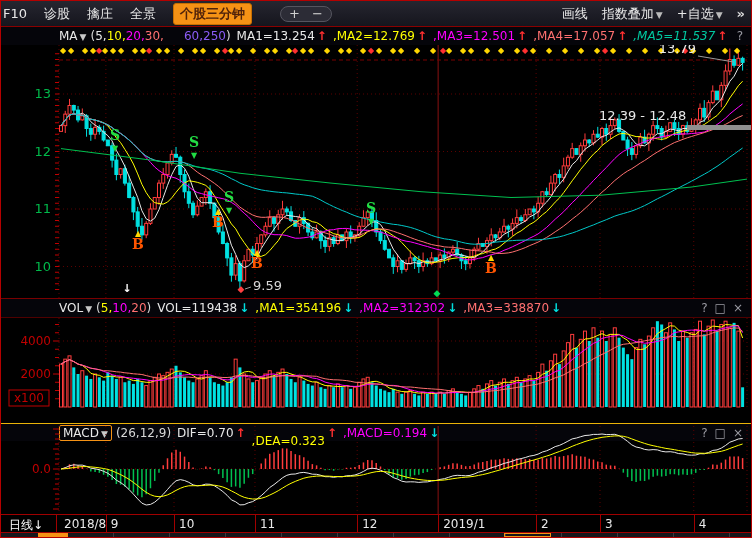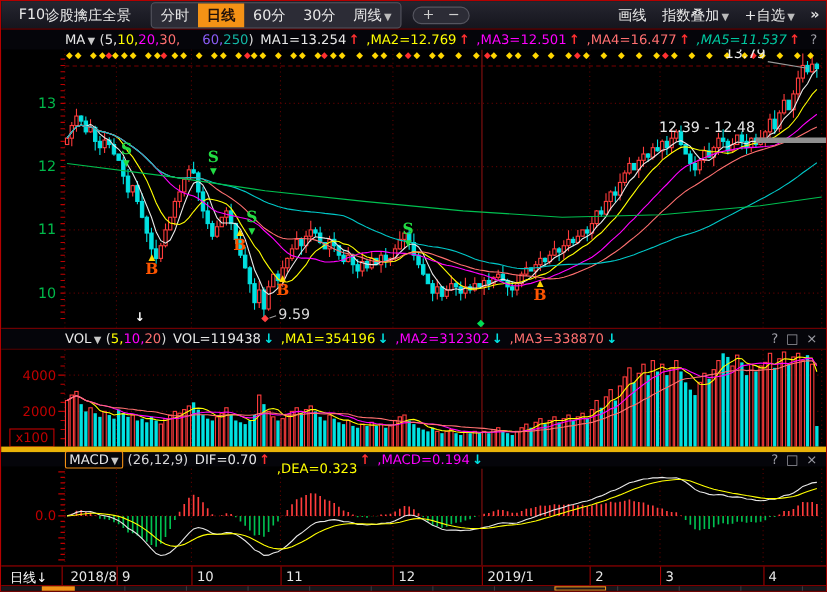--- a/index.html
+++ b/index.html
@@ -9,7 +9,7 @@
   .toolbar{position:absolute;left:0;top:0;width:100%;height:26px;
     background:linear-gradient(#262630,#15151d);border-bottom:1px solid #8a0000;
     display:flex;align-items:center;font-size:13px;}
-  .tleft{display:flex;align-items:center;gap:0;padding-left:16px;}
+  .tleft{display:flex;align-items:center;gap:17px;padding-left:2px;}
   .titem{color:#e8e8e8;cursor:pointer;white-space:nowrap;}
   .orange-btn{background:#f59215;color:#50220a;font-weight:bold;border:1px solid #c96f00;
     border-radius:3px;padding:1px 6px;}

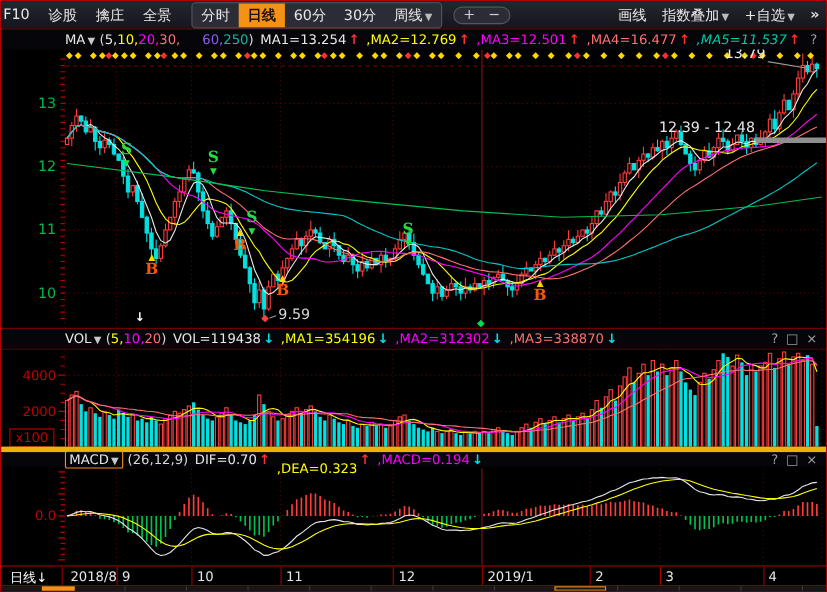--- a/index.html
+++ b/index.html
@@ -57,6 +57,7 @@
       <span class="titem">诊股</span>
       <span class="titem">擒庄</span>
       <span class="titem">全景</span>
+      <span class="titem orange-btn">个股三分钟</span>
     </div>
     <div class="tright">
       <div class="period-group">

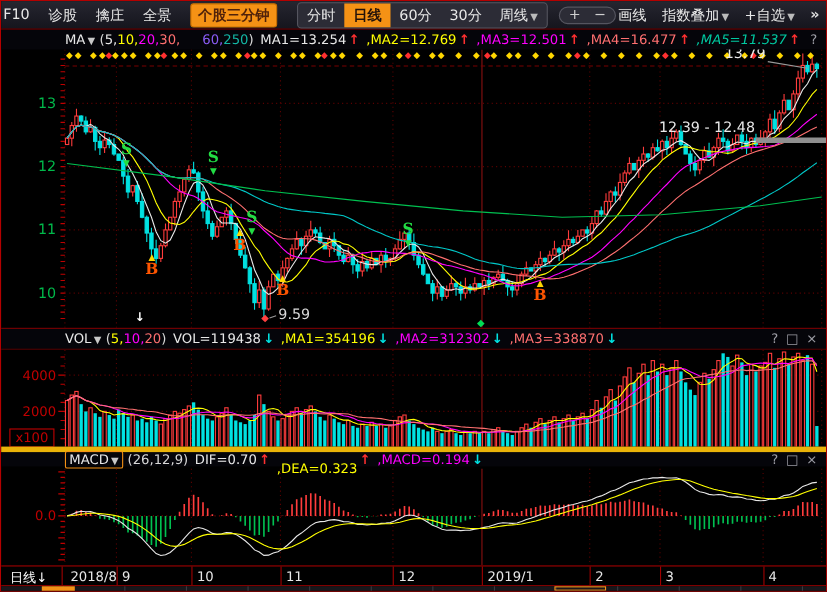--- a/index.html
+++ b/index.html
@@ -60,13 +60,6 @@
       <span class="titem orange-btn">个股三分钟</span>
     </div>
     <div class="tright">
-      <div class="period-group">
-        <span class="pitem">分时</span>
-        <span class="pitem active">日线</span>
-        <span class="pitem">60分</span>
-        <span class="pitem">30分</span>
-        <span class="pitem"><span>周线</span><span class="dd">▼</span></span>
-      </div>
       <div class="zoom-pill">
         <span>+</span>
         <span>−</span>

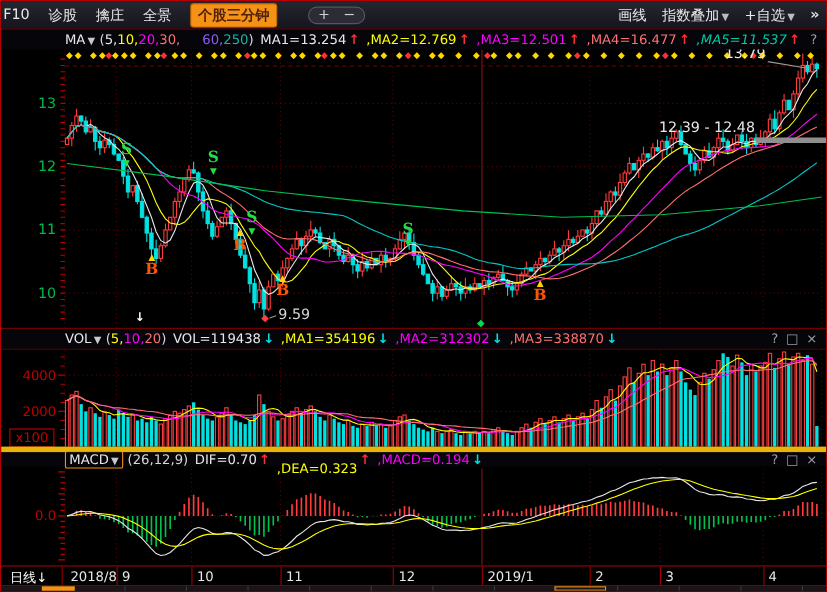--- a/index.html
+++ b/index.html
@@ -81,7 +81,7 @@
       <span class="ptoken" style="color: rgb(255, 0, 255);">20,</span>
       <span class="ptoken" style="color: rgb(255, 112, 112);">30,</span>
       <span class="ptoken" style="color: #8b5cf6; margin-left: 20px;">60,</span>
-      <span class="ptoken" style="color: #14b8a6;">250</span>
+      <span class="ptoken" style="color: #8b5cf6;">250</span>
       <span class="ptoken" style="color: rgb(216, 216, 216);">)</span>
       <span class="hitem" style="color: rgb(232, 232, 232);">MA1=13.254</span>
       <span class="harrow" style="color: rgb(255, 48, 48);">↑</span>

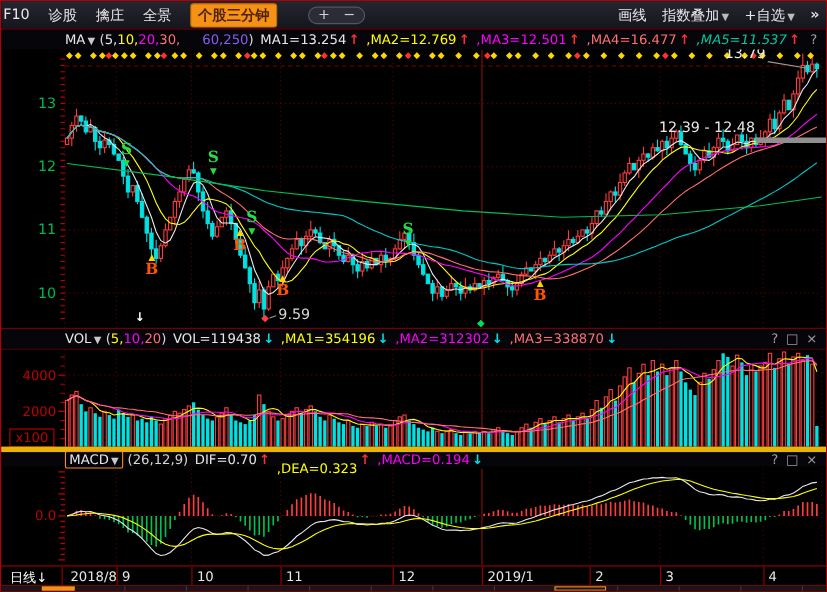--- a/index.html
+++ b/index.html
@@ -89,7 +89,7 @@
       <span class="harrow" style="color: rgb(255, 48, 48);">↑</span>
       <span class="hitem" style="color: rgb(255, 0, 255);">,MA3=12.501</span>
       <span class="harrow" style="color: rgb(255, 48, 48);">↑</span>
-      <span class="hitem" style="color: rgb(255, 112, 112);">,MA4=16.477</span>
+      <span class="hitem" style="color: rgb(255, 112, 112);">,MA4=17.057</span>
       <span class="harrow" style="color: rgb(255, 48, 48);">↑</span>
       <span class="hitem" style="color: rgb(0, 200, 160); font-style: italic;">,MA5=11.537</span>
       <span class="harrow" style="color: rgb(255, 48, 48);">↑</span>

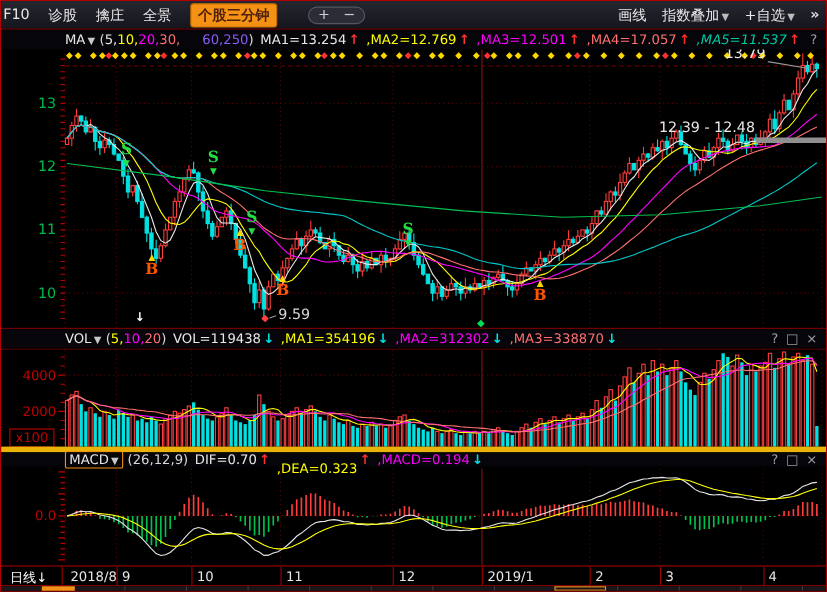--- a/index.html
+++ b/index.html
@@ -794,7 +794,7 @@
       <text x="28" y="84" fill="#c00000" font-size="12" text-anchor="middle" font-family="&quot;DejaVu Sans&quot;,sans-serif">x100</text>
     </svg>
 
-  <div class="phead" id="macd-header" style="top:405px;height:18px;border-top:5px solid #eab308;">
+  <div class="phead" id="macd-header" style="top:422px;height:18px;border-top:1px solid #eab308;">
       <span class="gut"></span>
       <span class="ind-name boxed">MACD<span class="dd">▼</span></span>
       <span class="ptoken" style="color: rgb(216, 216, 216);">(26,12,9)</span>

